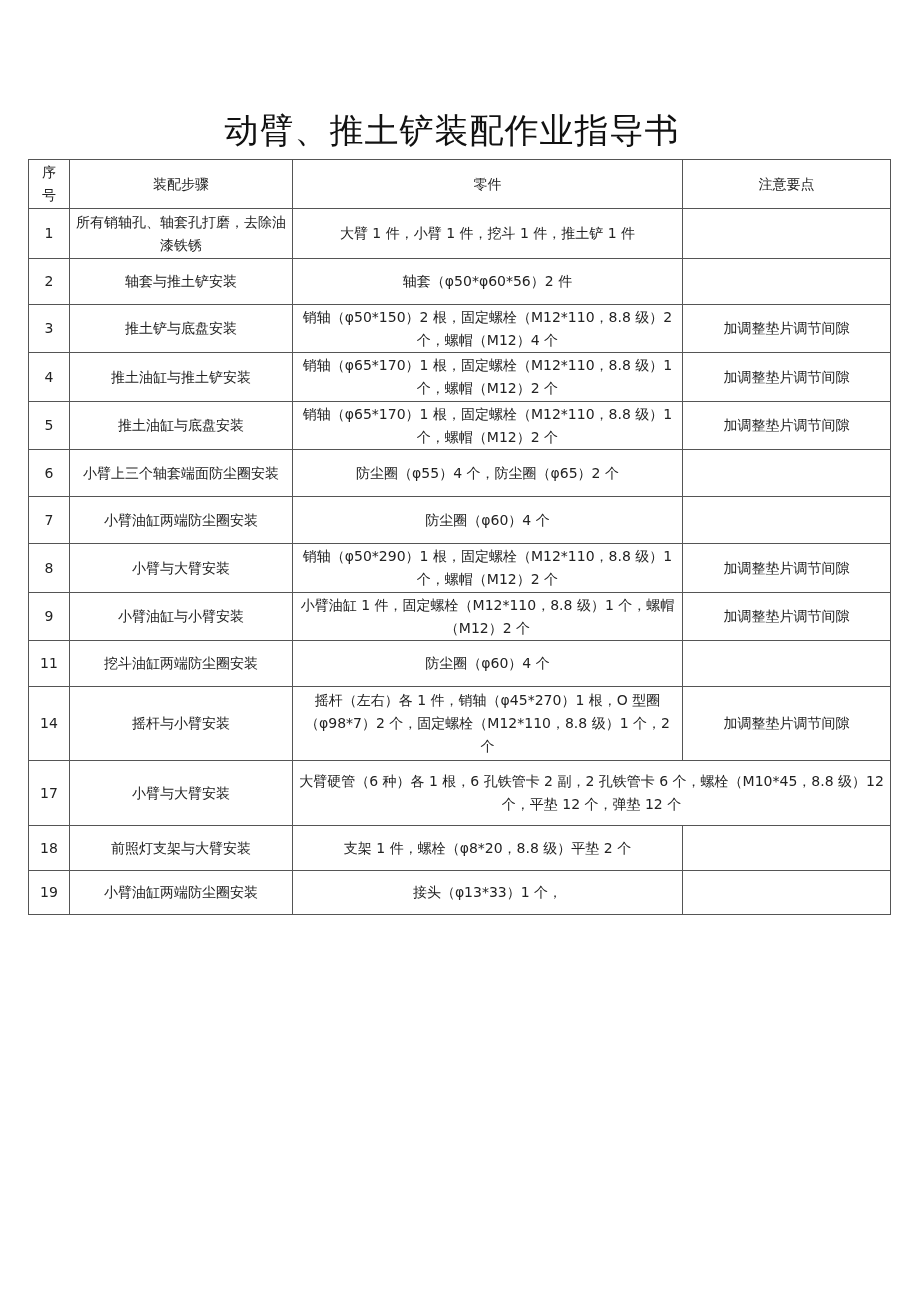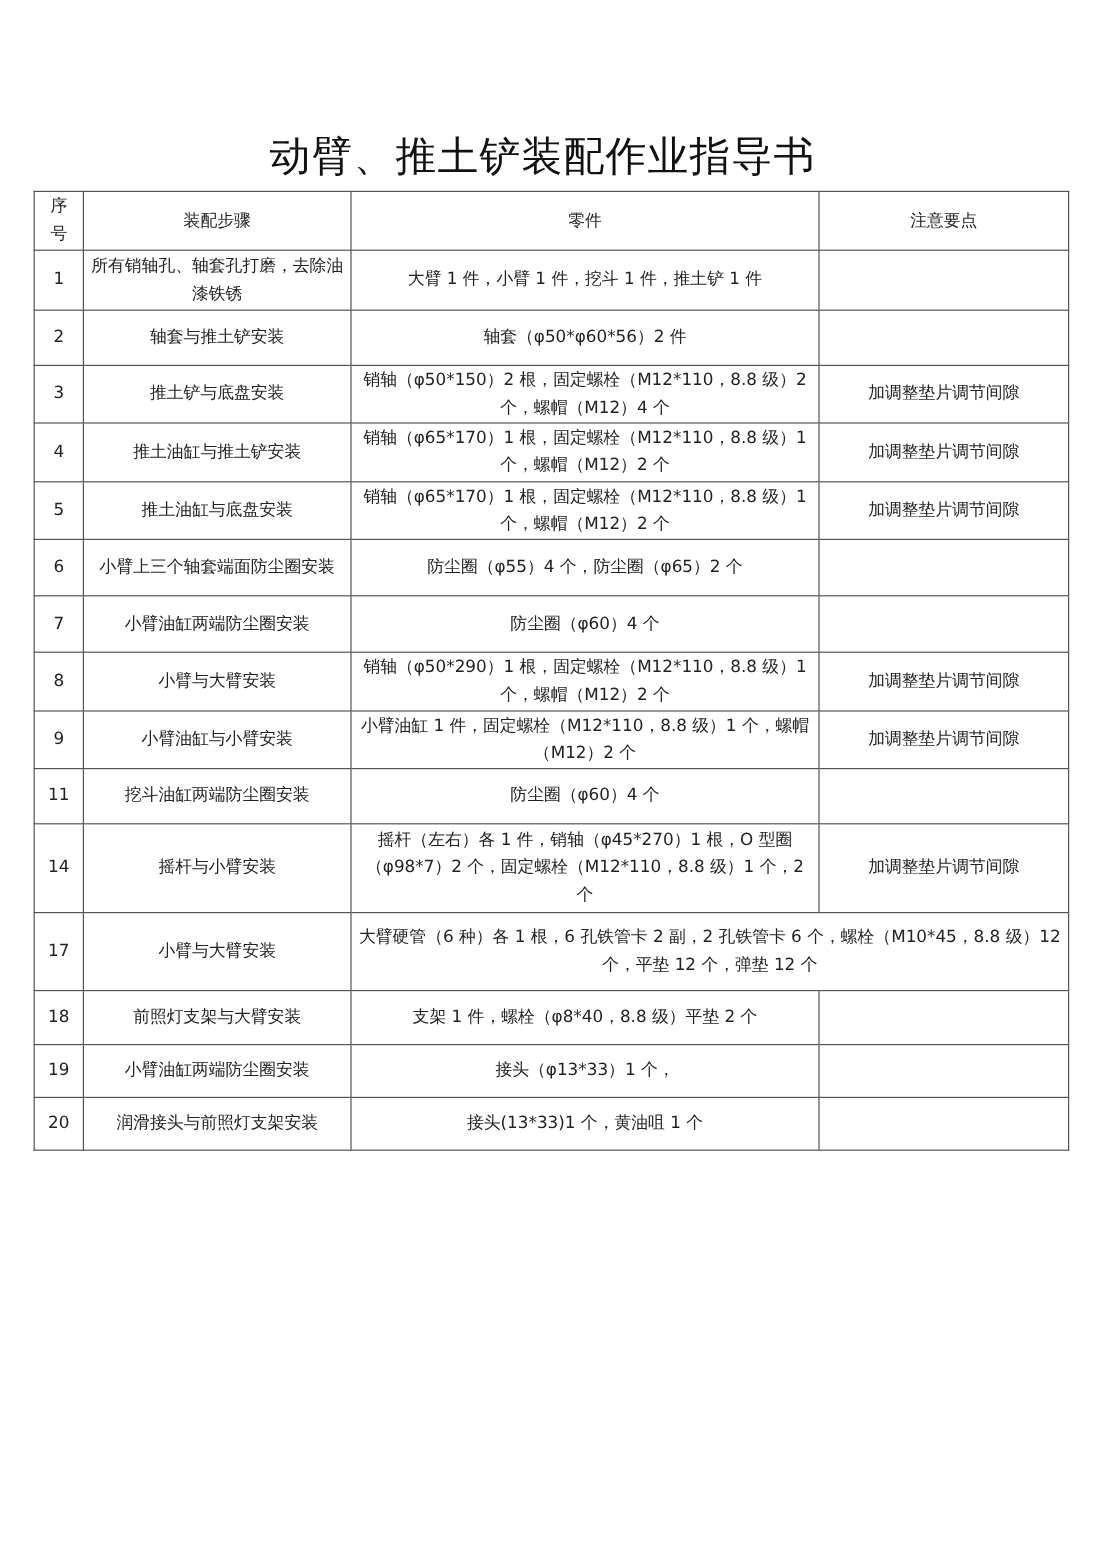--- a/index.html
+++ b/index.html
@@ -114,7 +114,7 @@
   <tr style="height:45px">
     <td>18</td>
     <td>前照灯支架与大臂安装</td>
-    <td>支架 1 件，螺栓（φ8*40，8.8 级）平垫 2 个</td>
+    <td>支架 1 件，螺栓（φ8*20，8.8 级）平垫 2 个</td>
     <td></td>
   </tr>
   <tr style="height:44px">

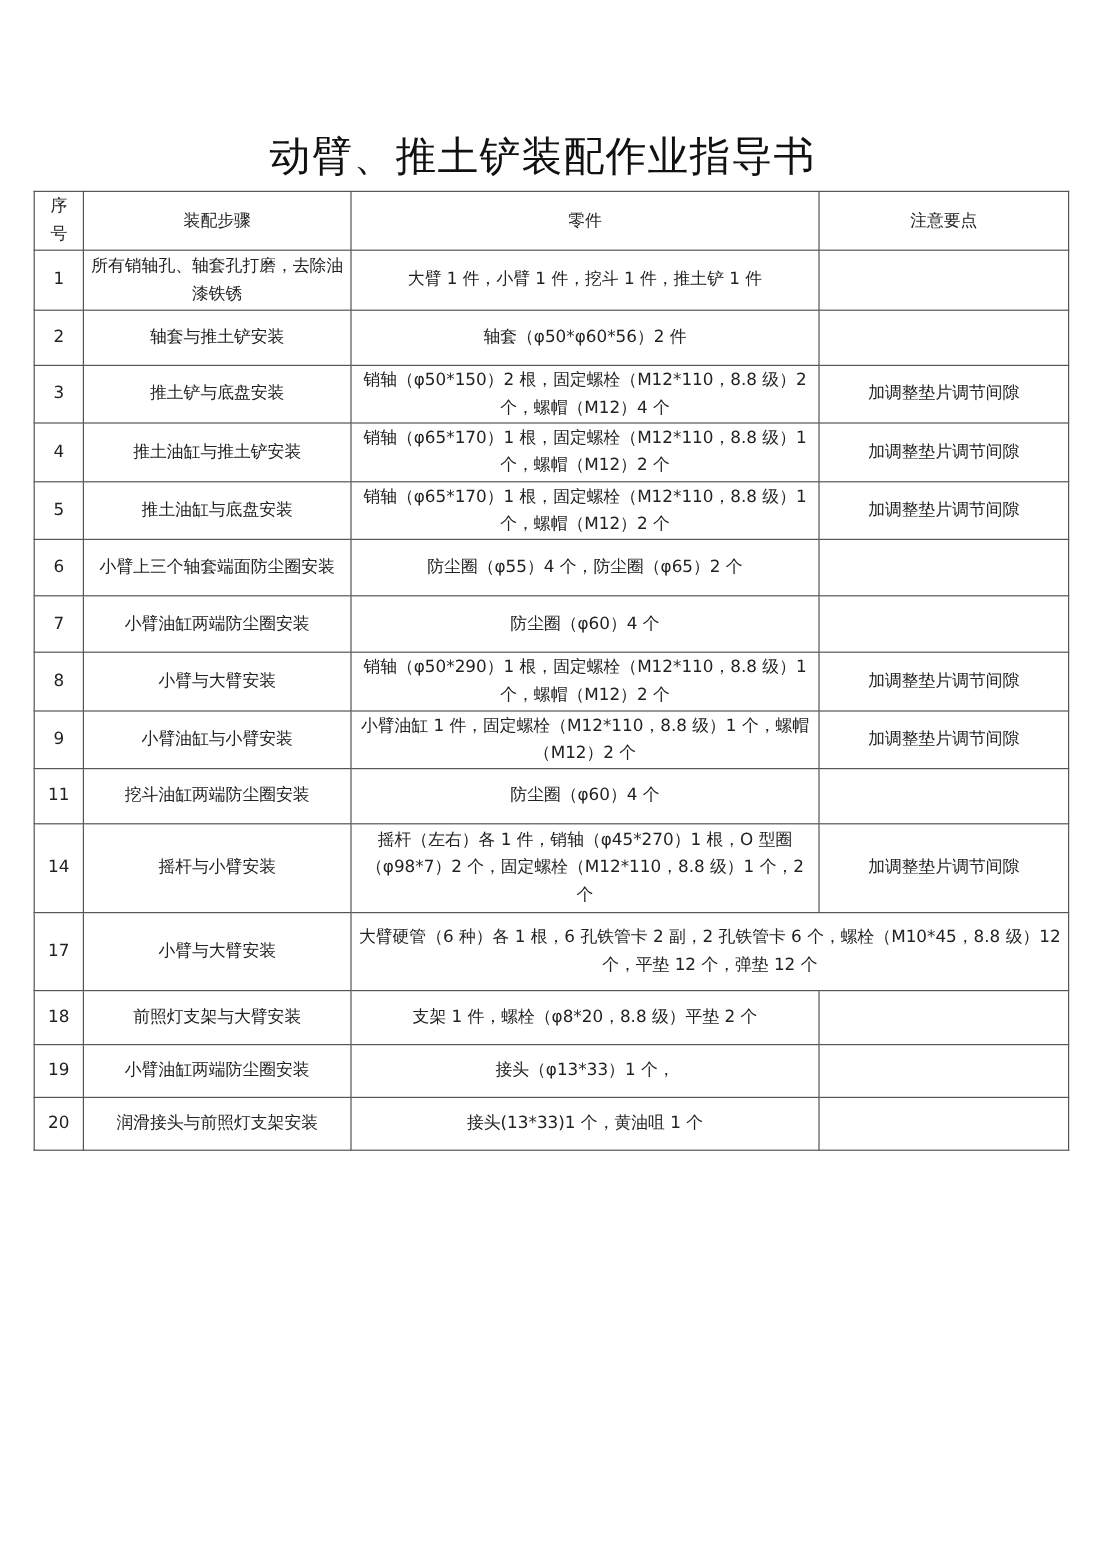--- a/index.html
+++ b/index.html
@@ -123,12 +123,6 @@
     <td>接头（φ13*33）1 个，</td>
     <td></td>
   </tr>
-  <tr style="height:44px">
-    <td>20</td>
-    <td class="left">润滑接头与前照灯支架安装</td>
-    <td>接头(13*33)1 个，黄油咀 1 个</td>
-    <td></td>
-  </tr>
 </tbody>
   </table>
 

